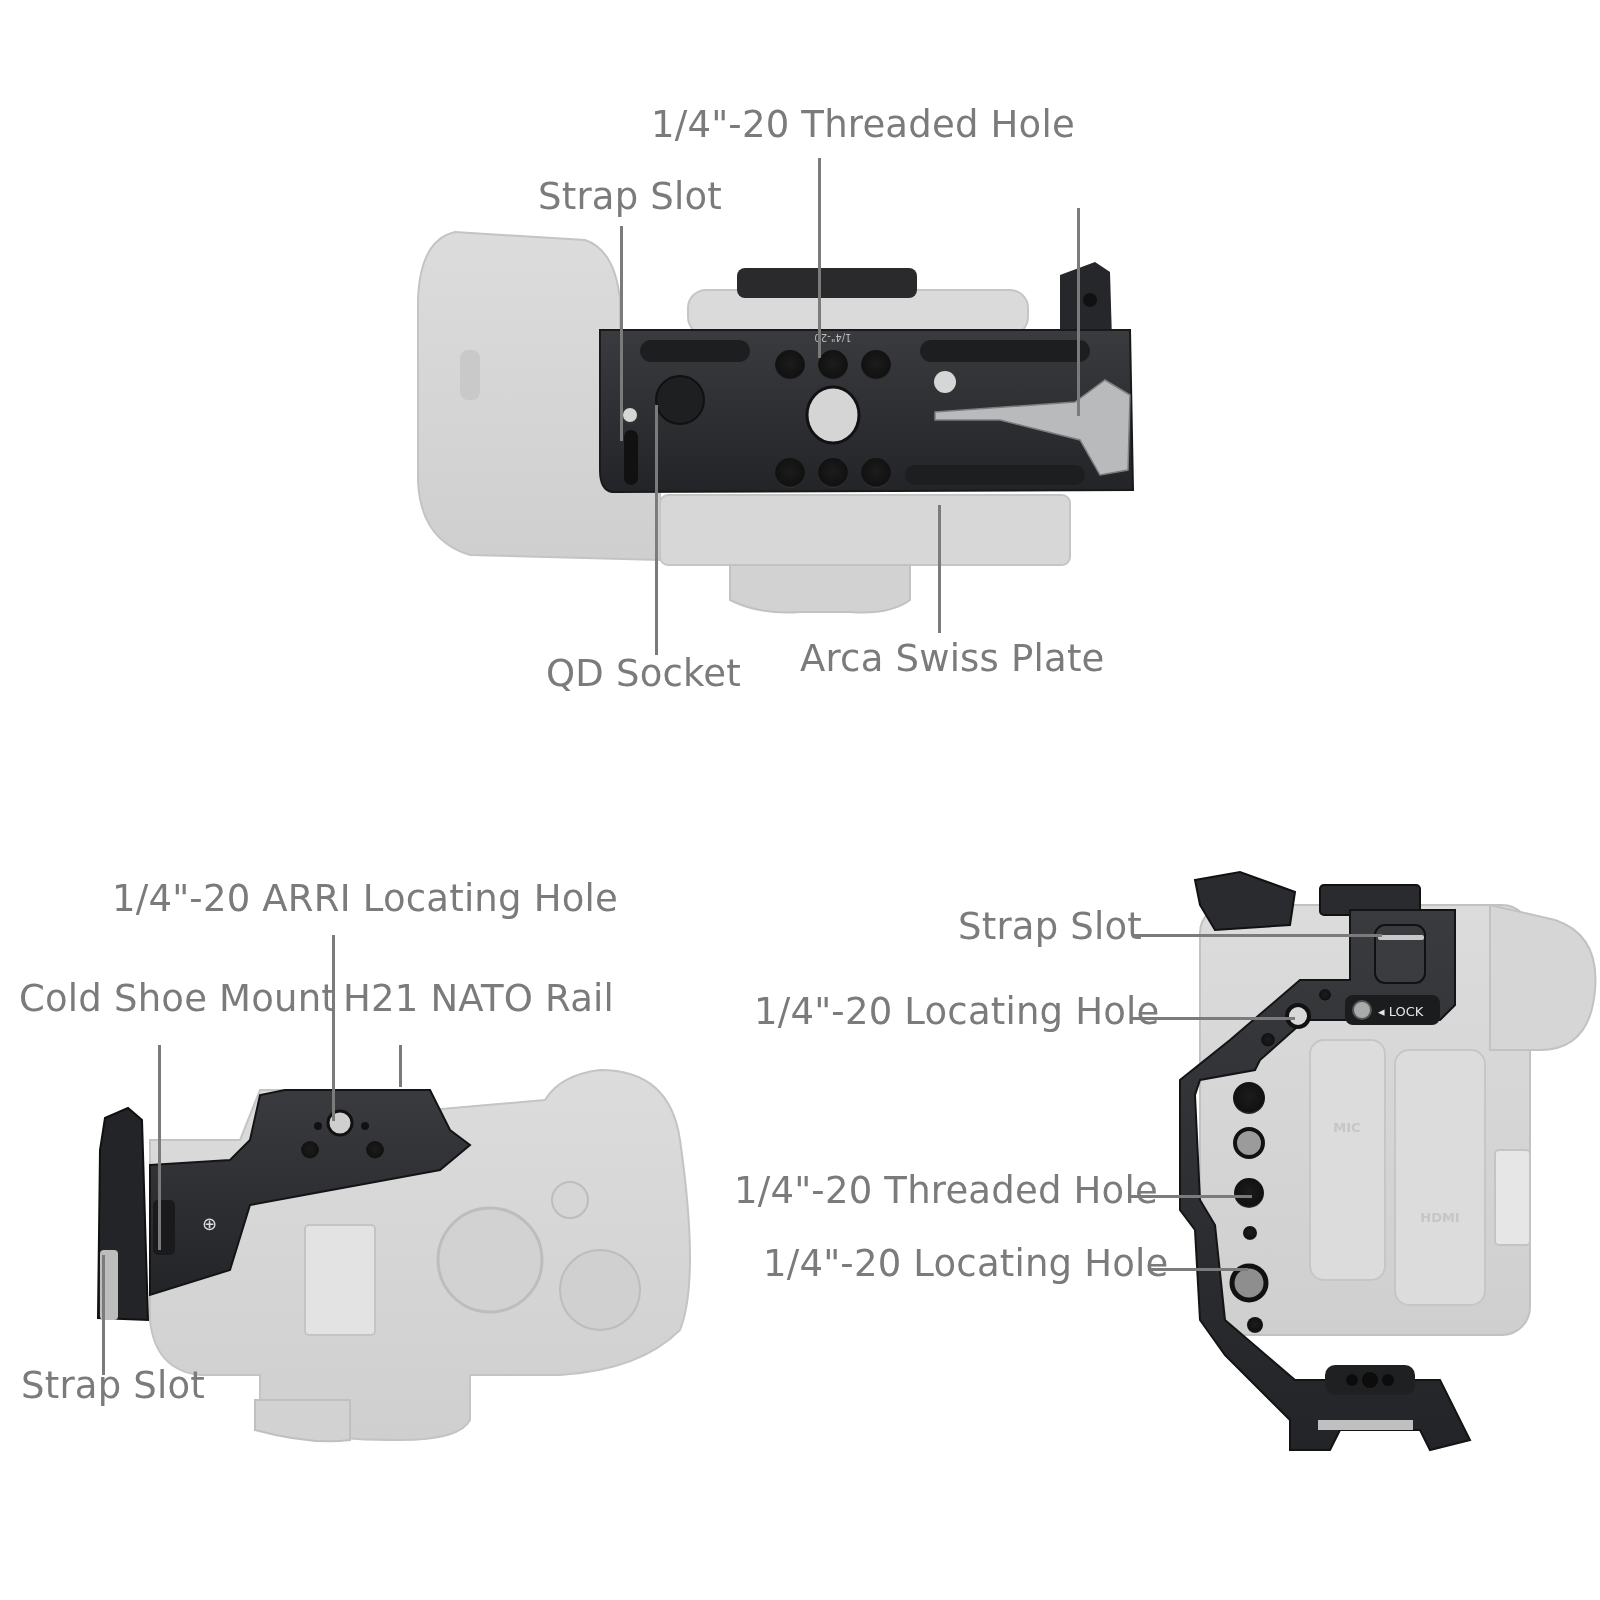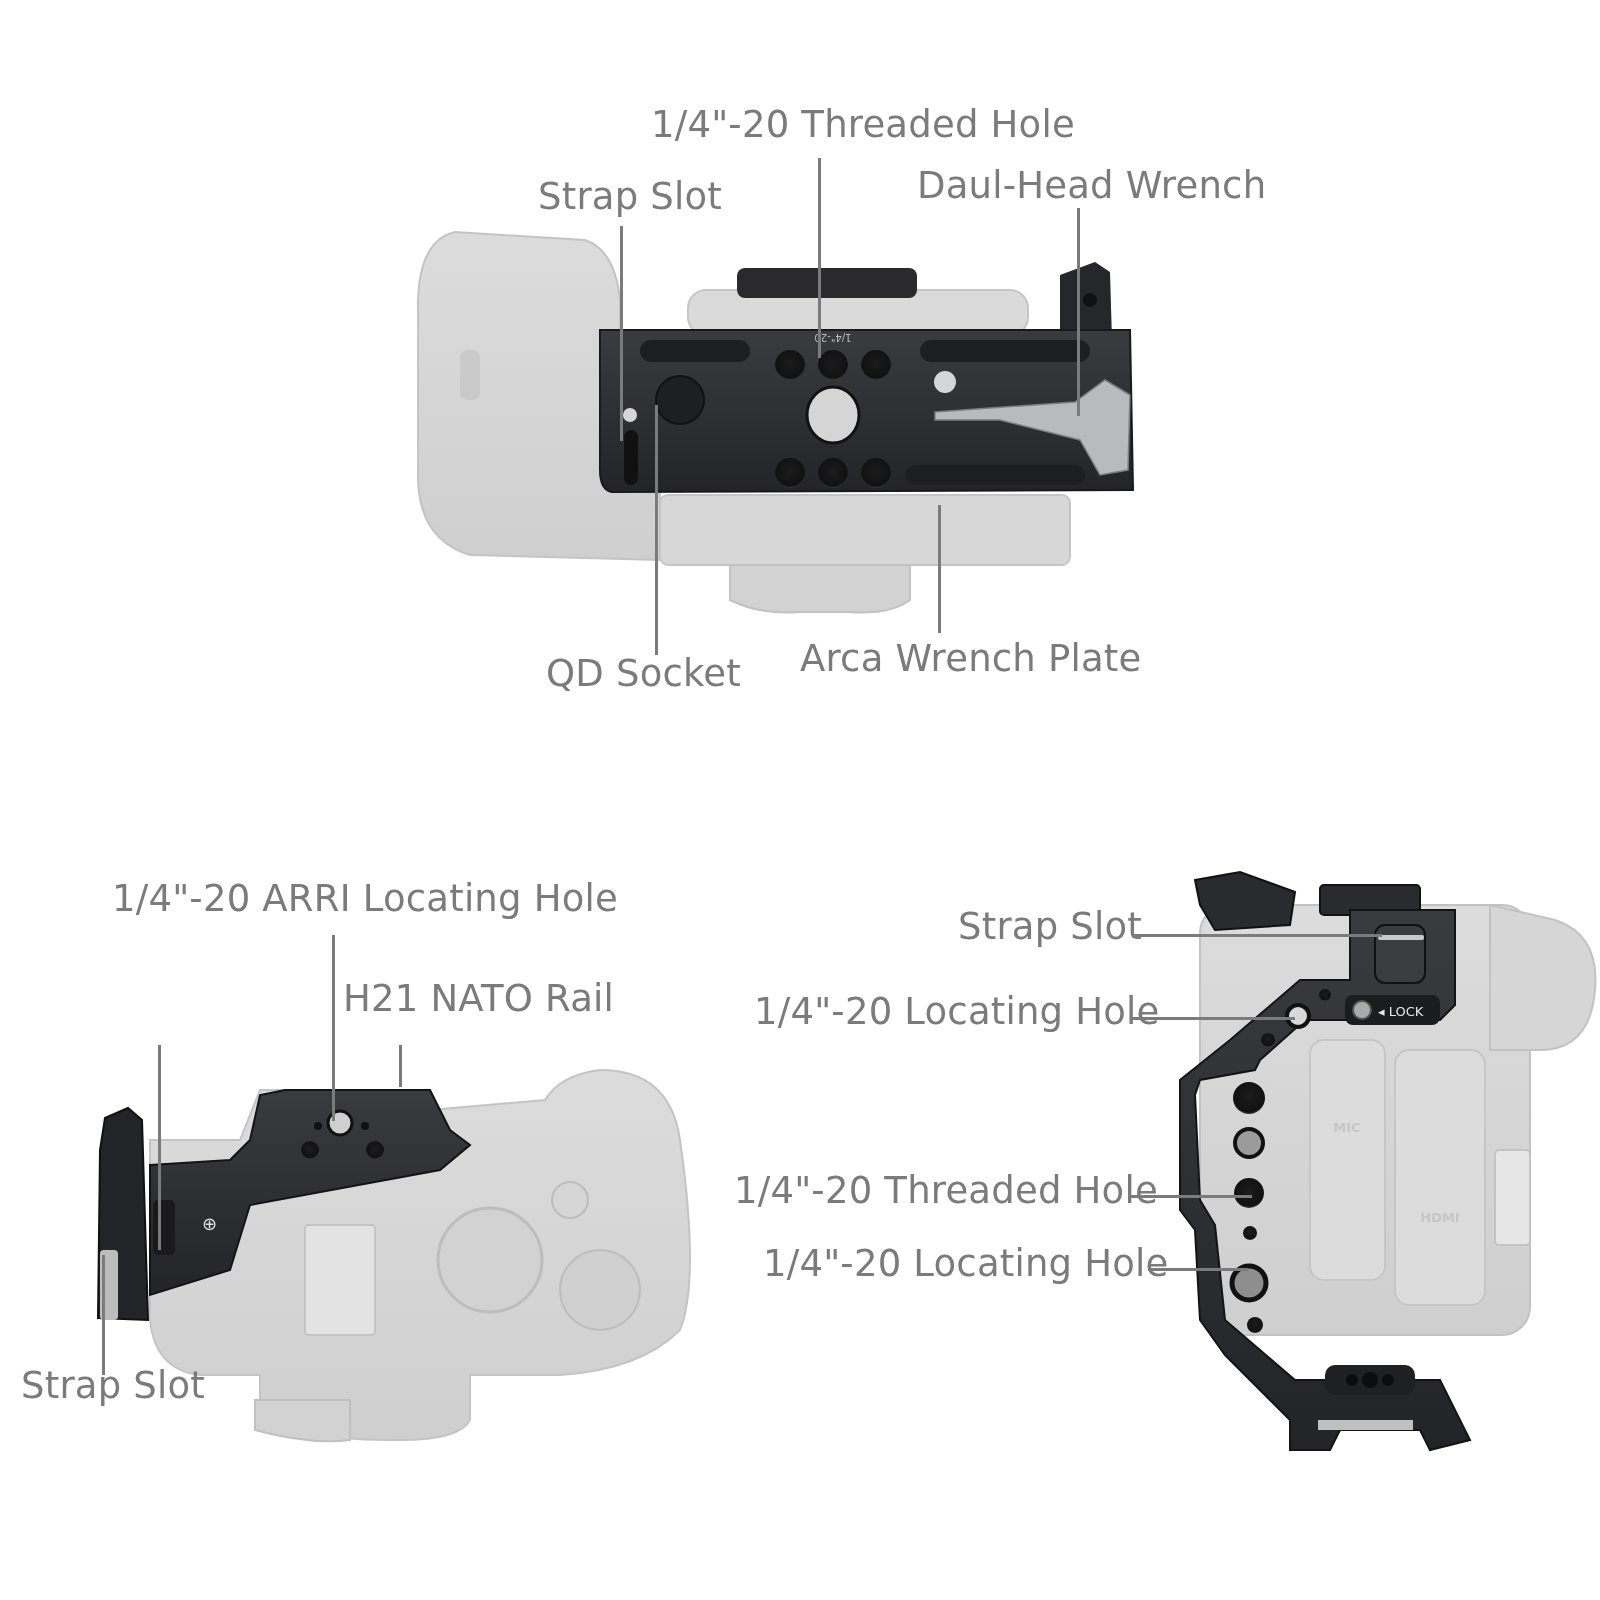--- a/index.html
+++ b/index.html
@@ -151,7 +151,6 @@
   <div class="label" style="left:538px; top:178px;">Strap Slot</div>
   <div class="leader v" style="left:620px; top:226px; height:215px;"></div>
 
-  <div class="label" style="left:917px; top:167px;">Daul-Head Wrench</div>
   <div class="leader v" style="left:1077px; top:208px; height:208px;"></div>
 
   <div class="leader v" style="left:655px; top:405px; height:250px;"></div>

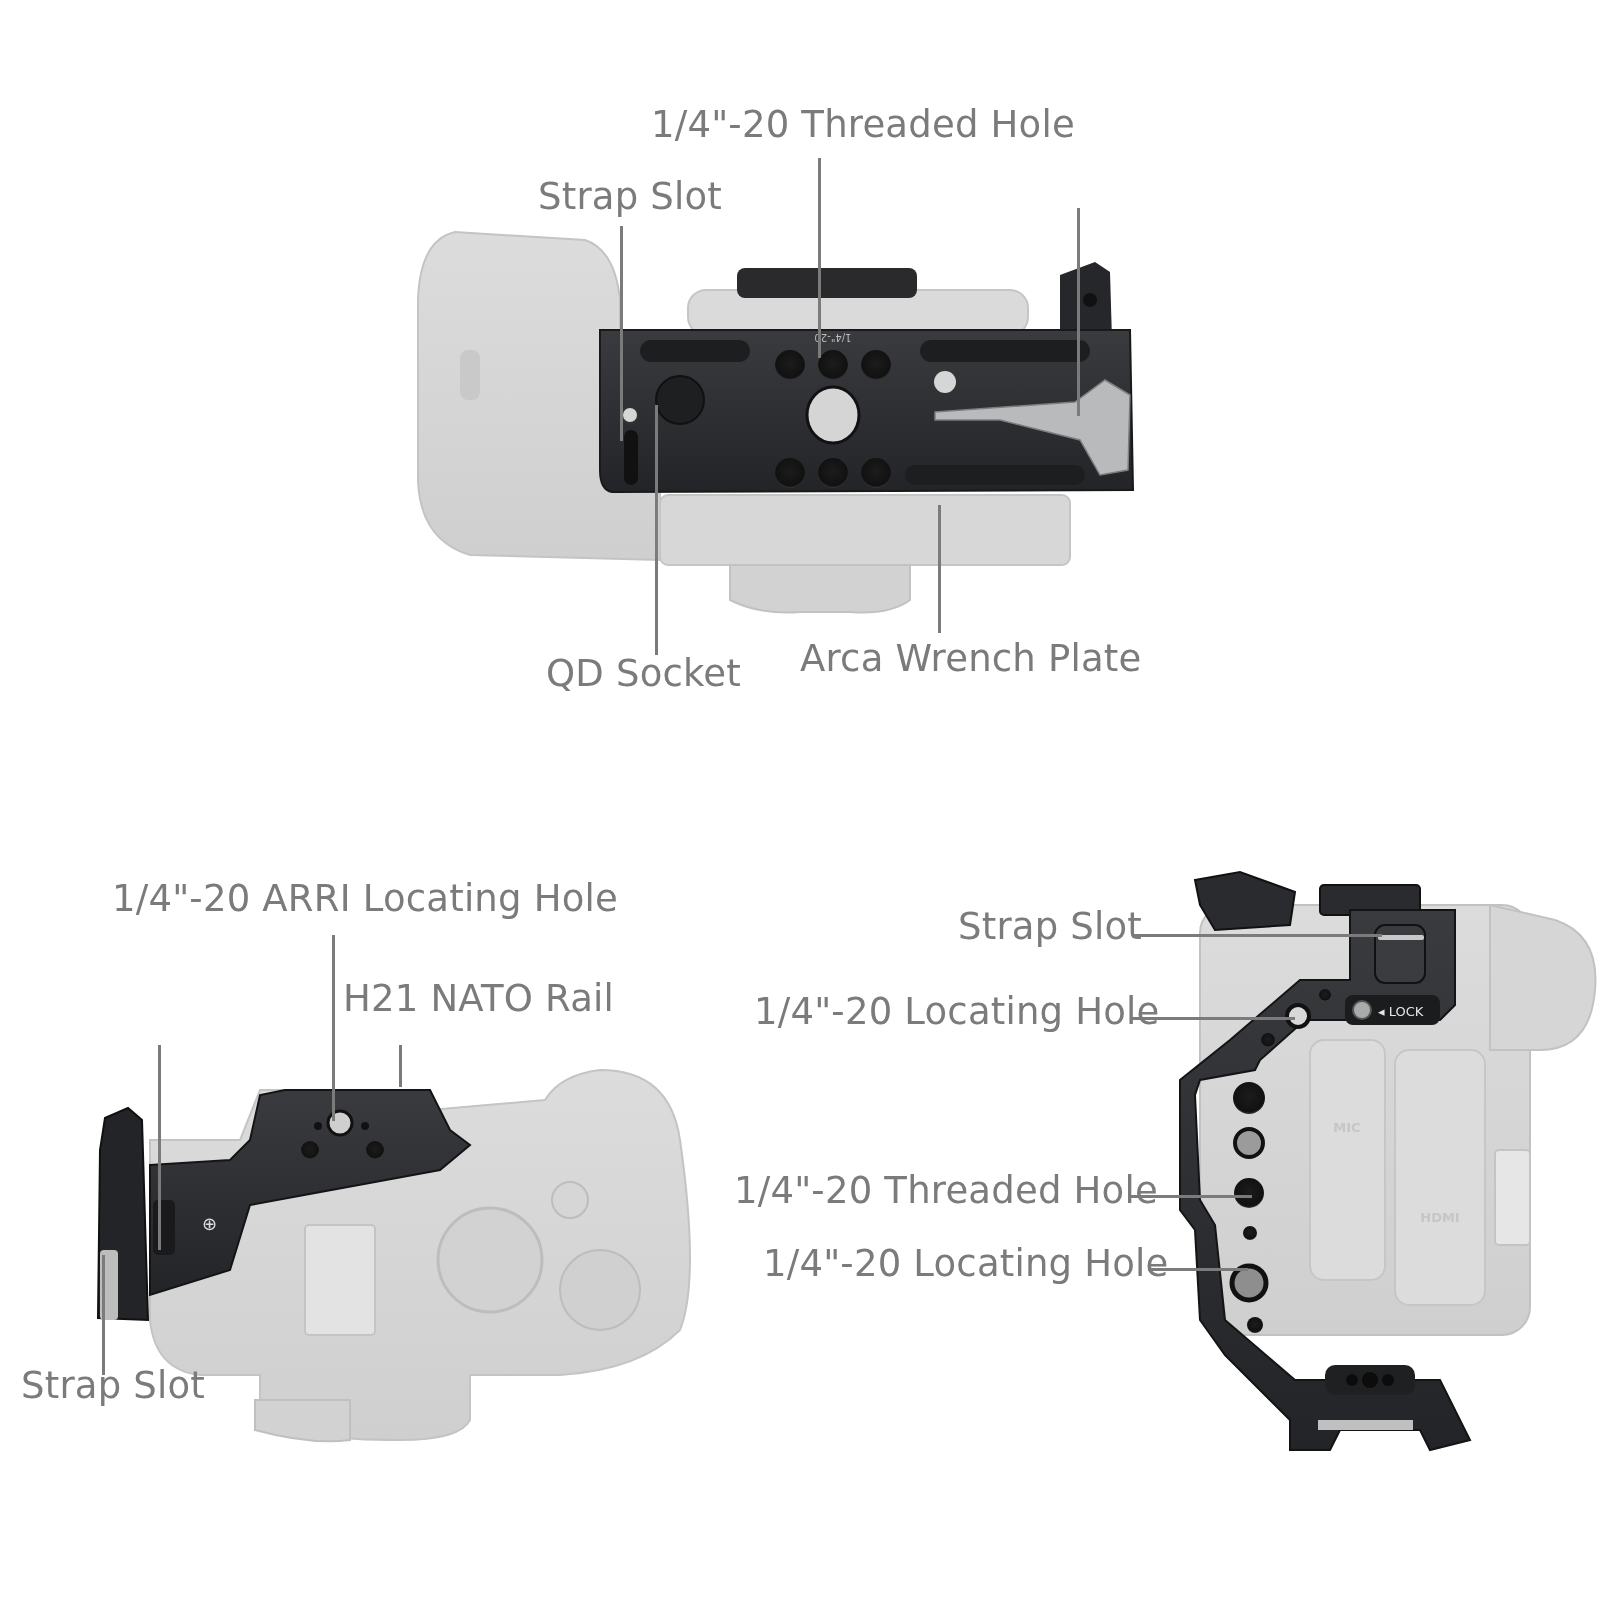--- a/index.html
+++ b/index.html
@@ -157,7 +157,7 @@
   <div class="label" style="left:546px; top:655px;">QD Socket</div>
 
   <div class="leader v" style="left:938px; top:505px; height:128px;"></div>
-  <div class="label" style="left:800px; top:640px;">Arca Wrench Plate</div>
+  <div class="label" style="left:800px; top:640px;">Arca Swiss Plate</div>
 
   <div class="label" style="left:112px; top:880px;">1/4"-20 ARRI Locating Hole</div>
   <div class="leader v" style="left:332px; top:935px; height:186px;"></div>

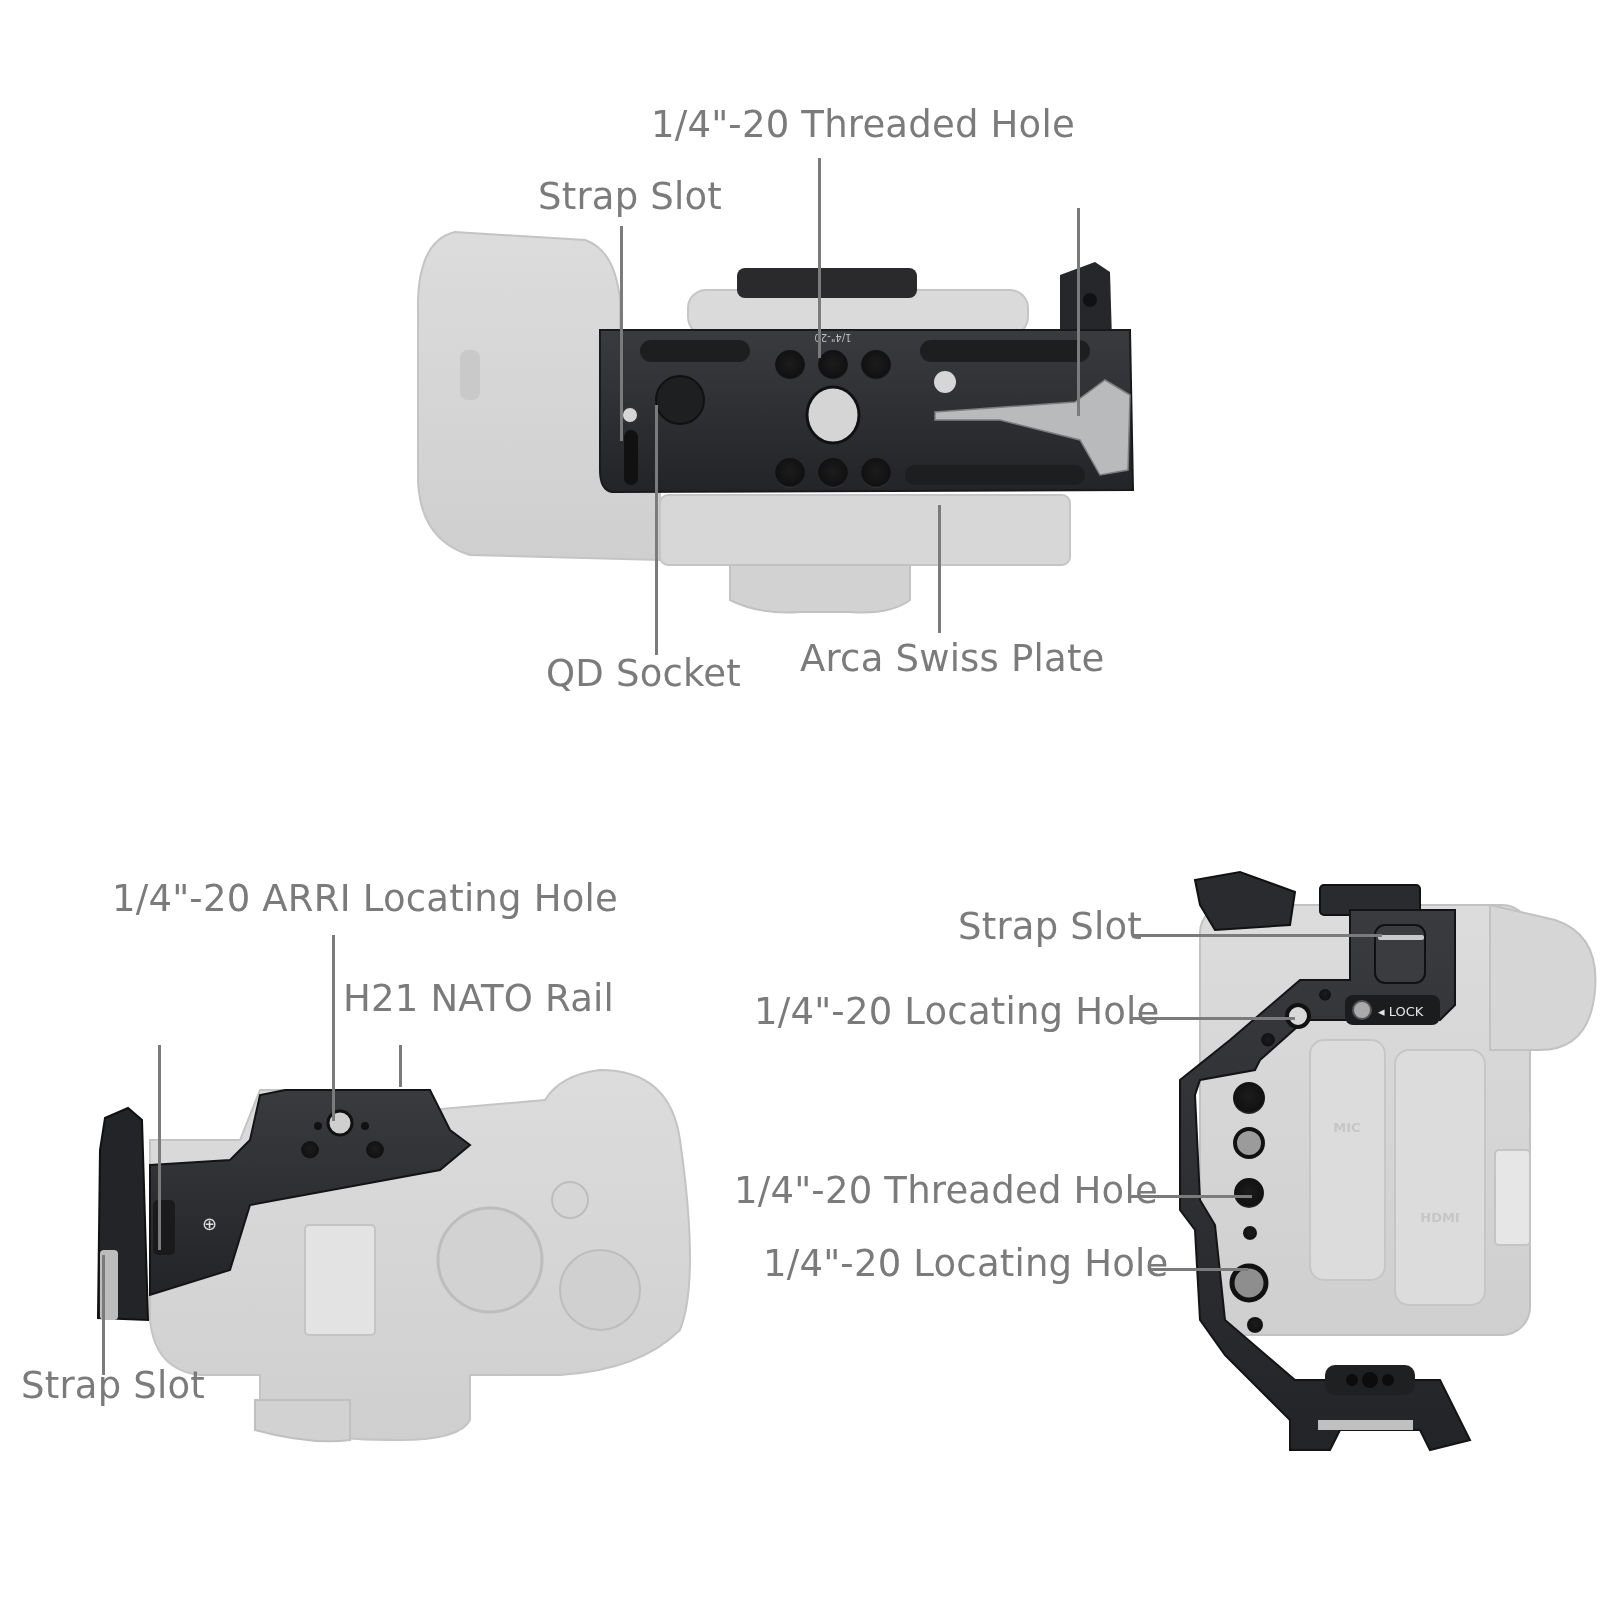--- a/index.html
+++ b/index.html
@@ -162,6 +162,7 @@
   <div class="label" style="left:112px; top:880px;">1/4"-20 ARRI Locating Hole</div>
   <div class="leader v" style="left:332px; top:935px; height:186px;"></div>
 
+  <div class="label" style="left:19px; top:980px;">Cold Shoe Mount</div>
   <div class="leader v" style="left:158px; top:1045px; height:205px;"></div>
 
   <div class="label" style="left:343px; top:980px;text-align:center;">H21 NATO Rail</div>

